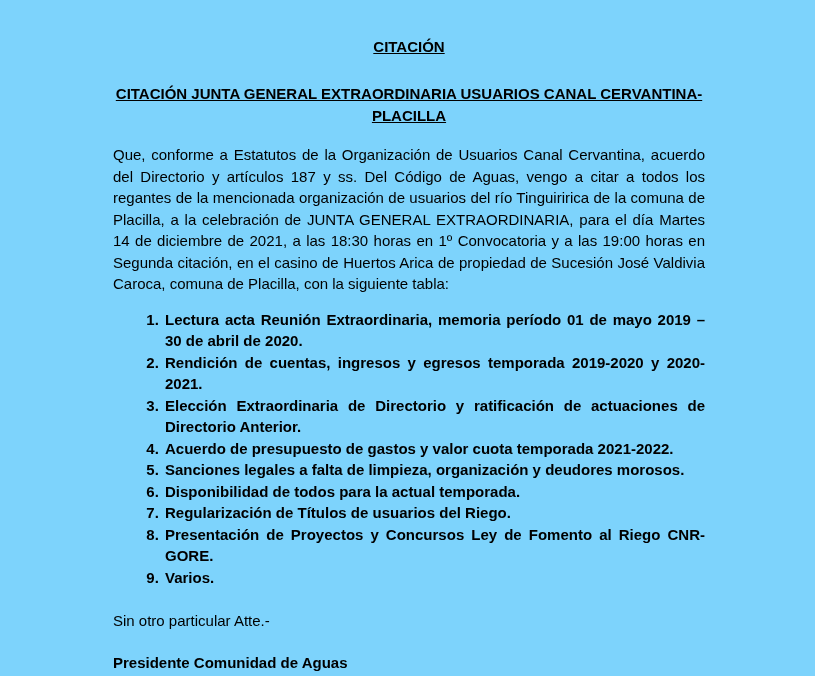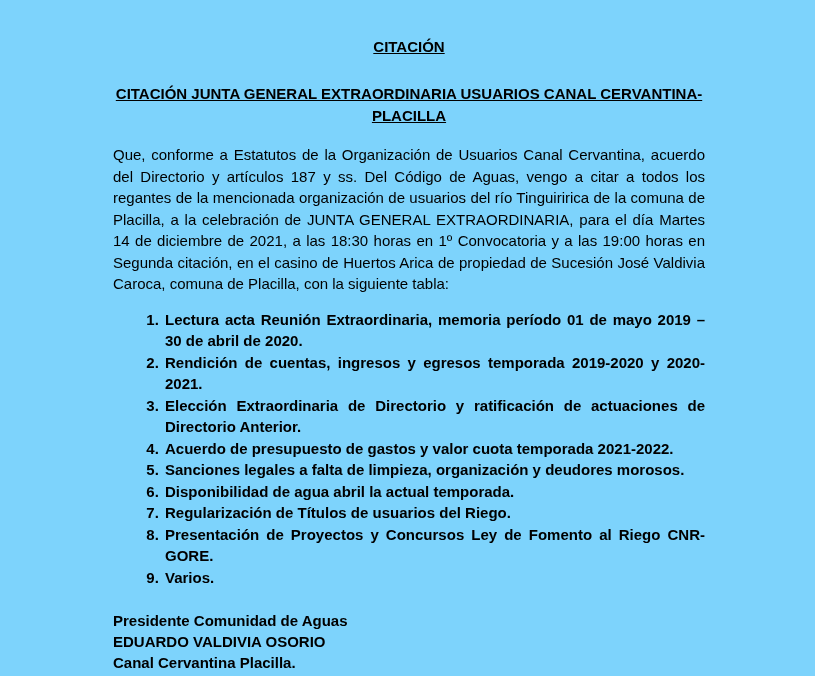--- a/index.html
+++ b/index.html
@@ -80,7 +80,7 @@
     <li>Elección Extraordinaria de Directorio y ratificación de actuaciones de Directorio Anterior.</li>
     <li>Acuerdo de presupuesto de gastos y valor cuota temporada 2021-2022.</li>
     <li>Sanciones legales a falta de limpieza, organización y deudores morosos.</li>
-    <li>Disponibilidad de agua abril la actual temporada.</li>
+    <li>Disponibilidad de todos para la actual temporada.</li>
     <li>Regularización de Títulos de usuarios del Riego.</li>
     <li>Presentación de Proyectos y Concursos Ley de Fomento al Riego CNR-GORE.</li>
     <li>Varios.</li>

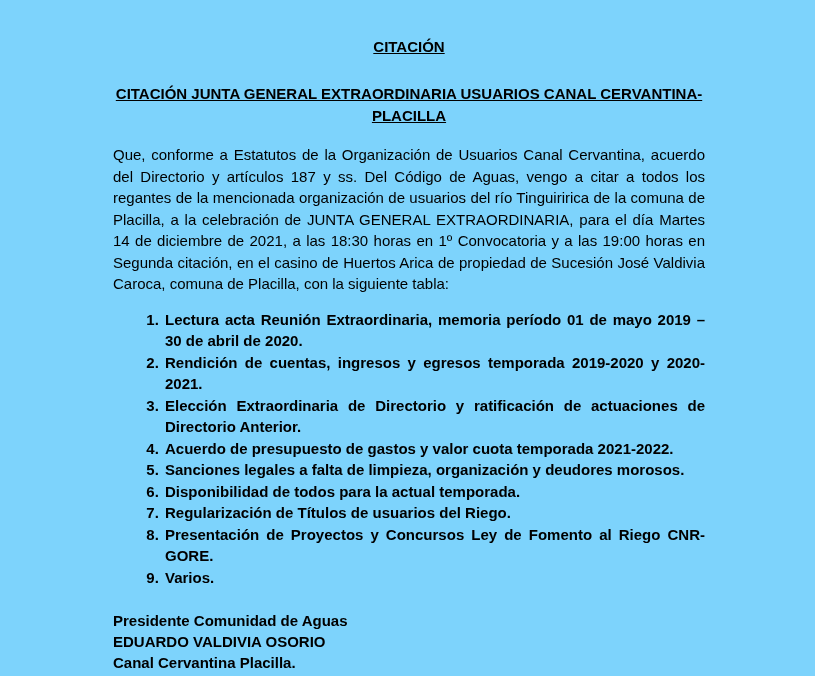--- a/index.html
+++ b/index.html
@@ -86,6 +86,7 @@
     <li>Varios.</li>
   </ol>
 
+  <p class="closing-line">Sin otro particular Atte.-</p>
 
   <div class="signature-block">
     <p>Presidente Comunidad de Aguas</p>

